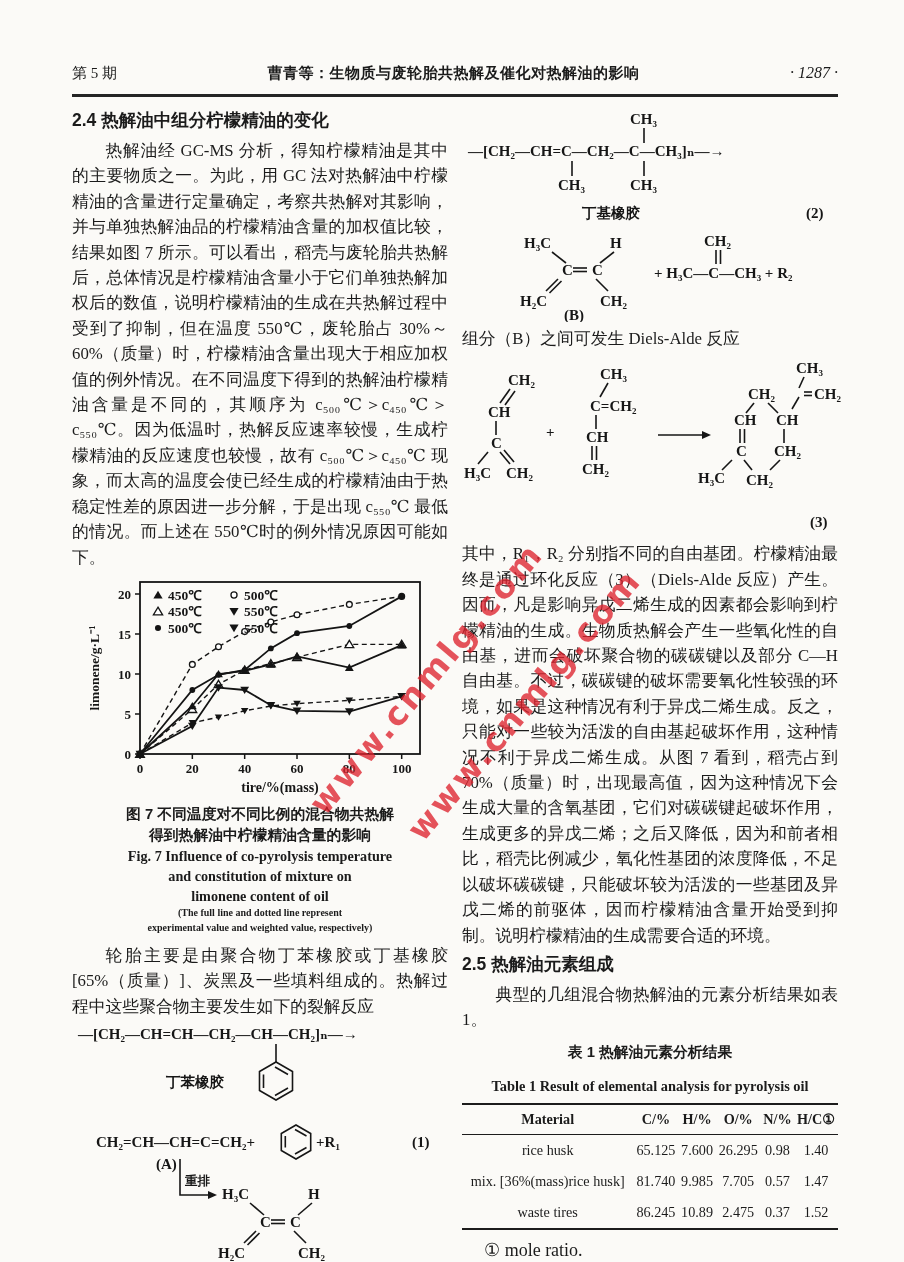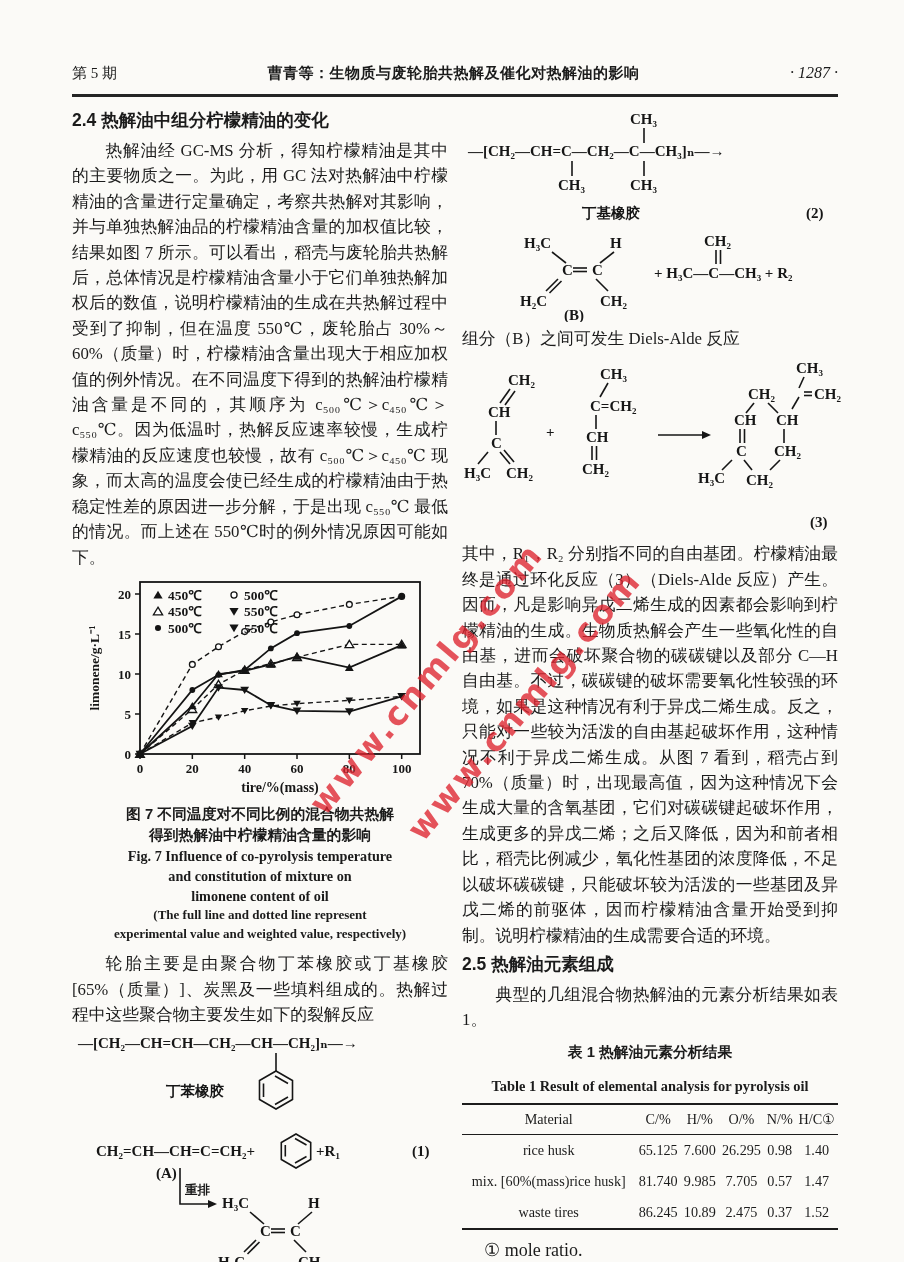--- a/index.html
+++ b/index.html
@@ -21,7 +21,7 @@
   .cap{line-height:1.42;text-align:center;}
   .cap .zh{font-weight:bold;font-size:14.8px;font-family:"Liberation Sans","DejaVu Sans",sans-serif;}
   .cap .en{font-size:14.2px;font-weight:bold;}
-  .cap .nt{font-size:13px;font-weight:bold;}
+  .cap .nt{font-size:10px;font-weight:bold;}
   .tcap-zh{text-align:center;font-weight:bold;font-size:14.8px;margin-top:10px;
            font-family:"Liberation Sans","DejaVu Sans",sans-serif;}
   .tcap-en{text-align:center;font-weight:bold;font-size:14.4px;margin:16px 0 8px 0;}

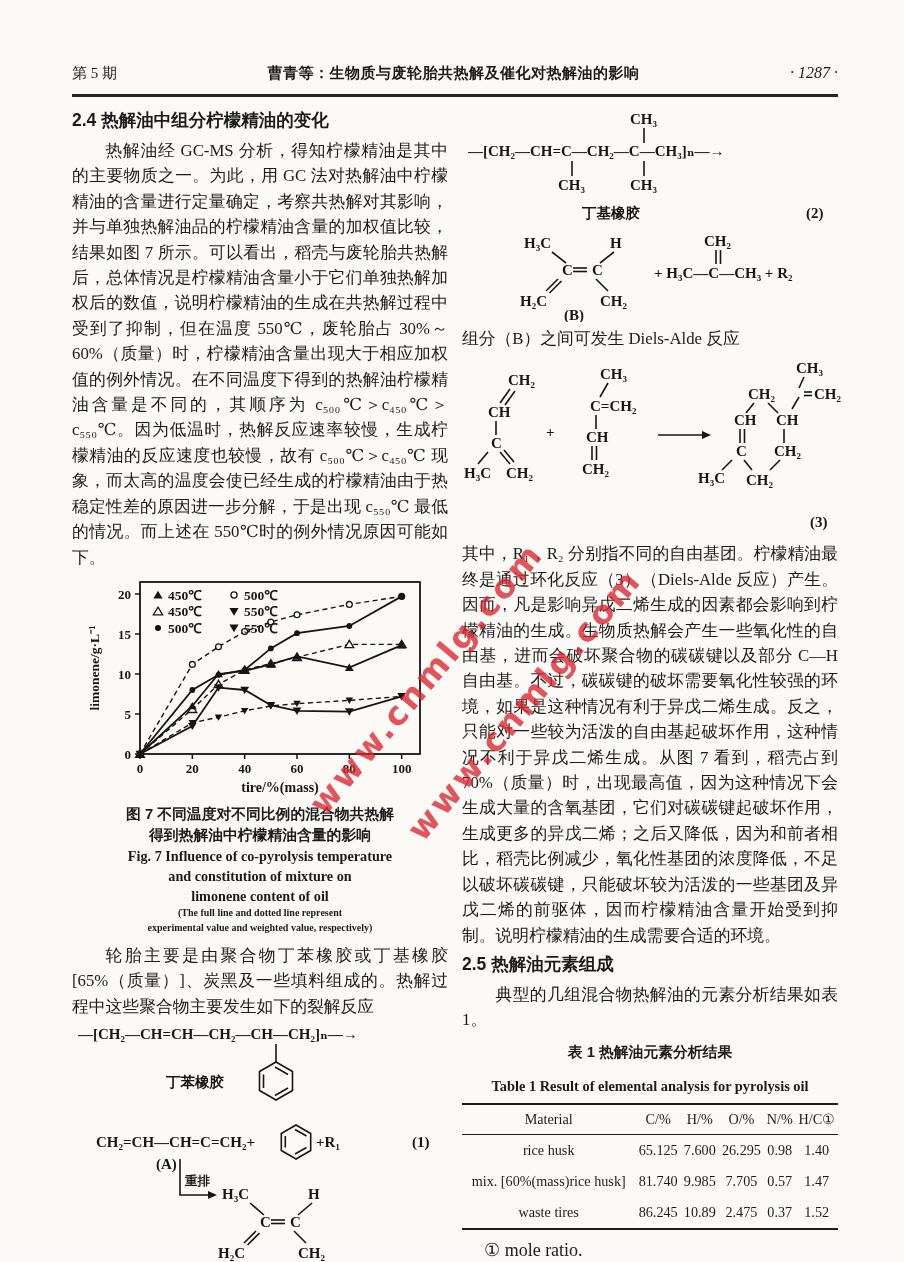--- a/index.html
+++ b/index.html
@@ -27,7 +27,7 @@
   .tcap-en{text-align:center;font-weight:bold;font-size:14.4px;margin:16px 0 8px 0;}
   table.tbl{width:100%;border-collapse:collapse;border-top:2.4px solid #1c1c1c;
             border-bottom:2.4px solid #1c1c1c;font-size:14.2px;}
-  table.tbl th{border-bottom:1.6px solid #1c1c1c;font-weight:normal;padding:6px 1px;text-align:center;}
+  table.tbl th{border-bottom:1.6px solid #1c1c1c;font-weight:bold;padding:6px 1px;text-align:center;}
   table.tbl td{padding:7px 1px;text-align:center;white-space:nowrap;}
   .fn{font-size:18px;margin-top:9px;padding-left:22px;}
   svg text{fill:#161616;}

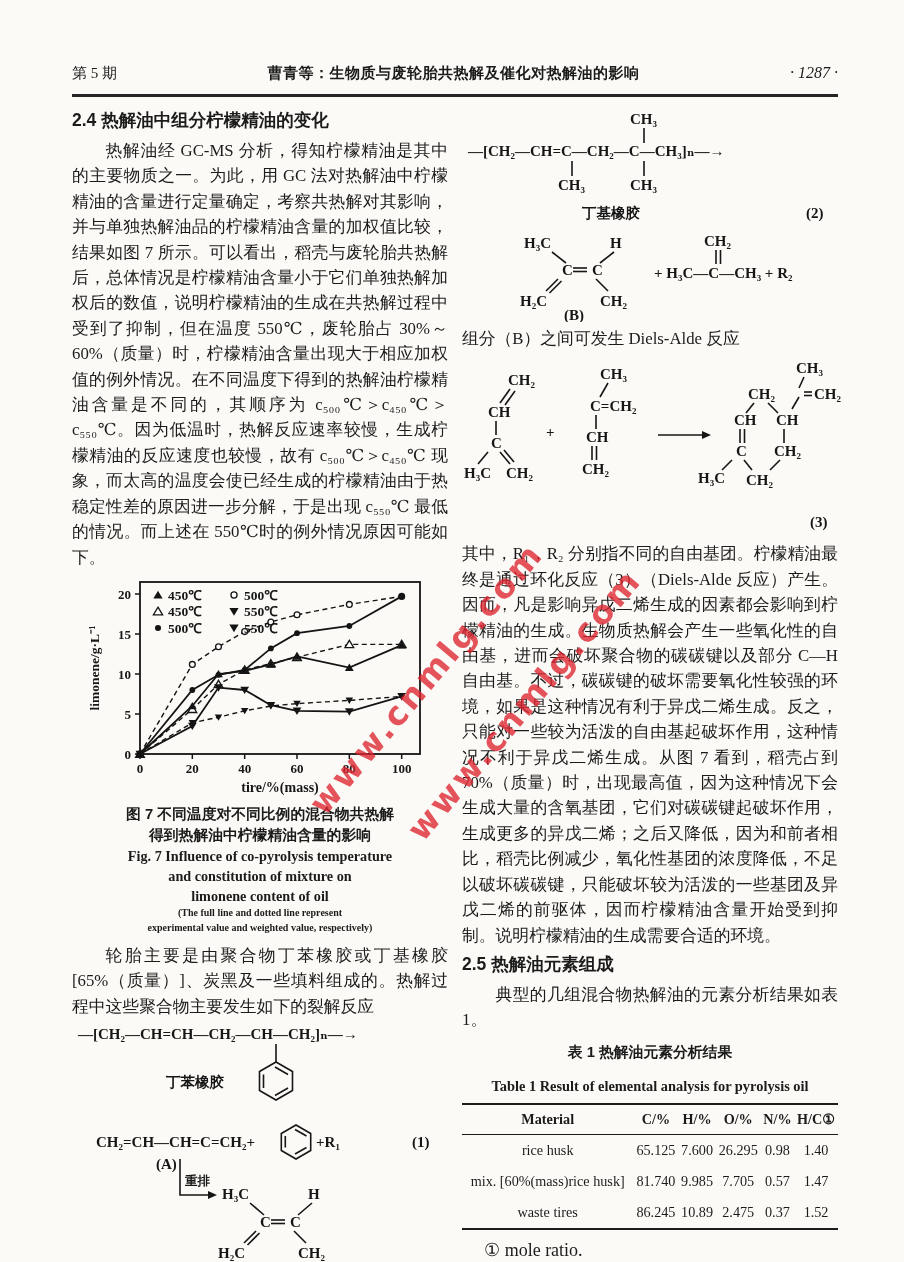--- a/index.html
+++ b/index.html
@@ -315,7 +315,7 @@
             <td>1.40</td>
           </tr>
           <tr>
-            <td>mix. [60%(mass)rice husk]</td>
+            <td>mix. [36%(mass)rice husk]</td>
             <td>81.740</td>
             <td>9.985</td>
             <td>7.705</td>

